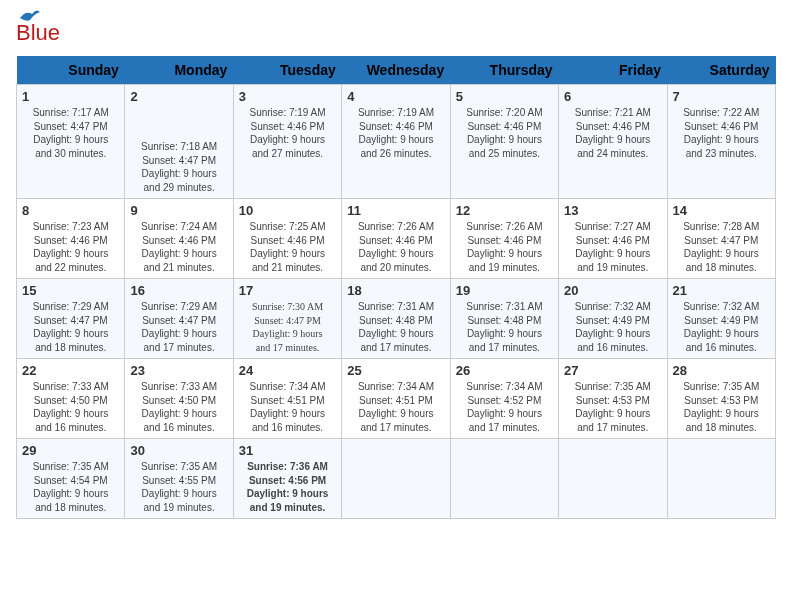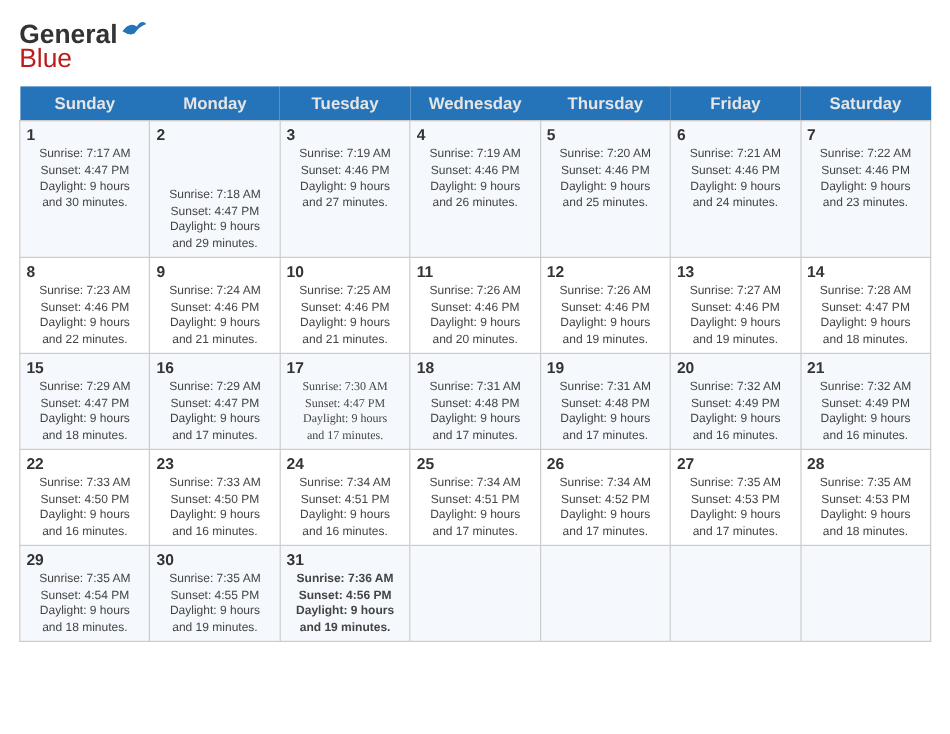--- a/index.html
+++ b/index.html
@@ -78,7 +78,6 @@
 <div class="header">
   <div class="logo">
     <div style="display:flex;align-items:center;">
-      <span style="font-size:22px;font-weight:bold;color:#333;">General</span>
 
       <svg style="margin-left:2px;margin-top:-8px;" width="22" height="18" viewBox="0 0 22 18">
         <path d="M2 10 Q8 2 14 6 Q18 0 22 4 Q16 6 12 12 Q8 14 2 10Z" fill="#2573b8"></path>

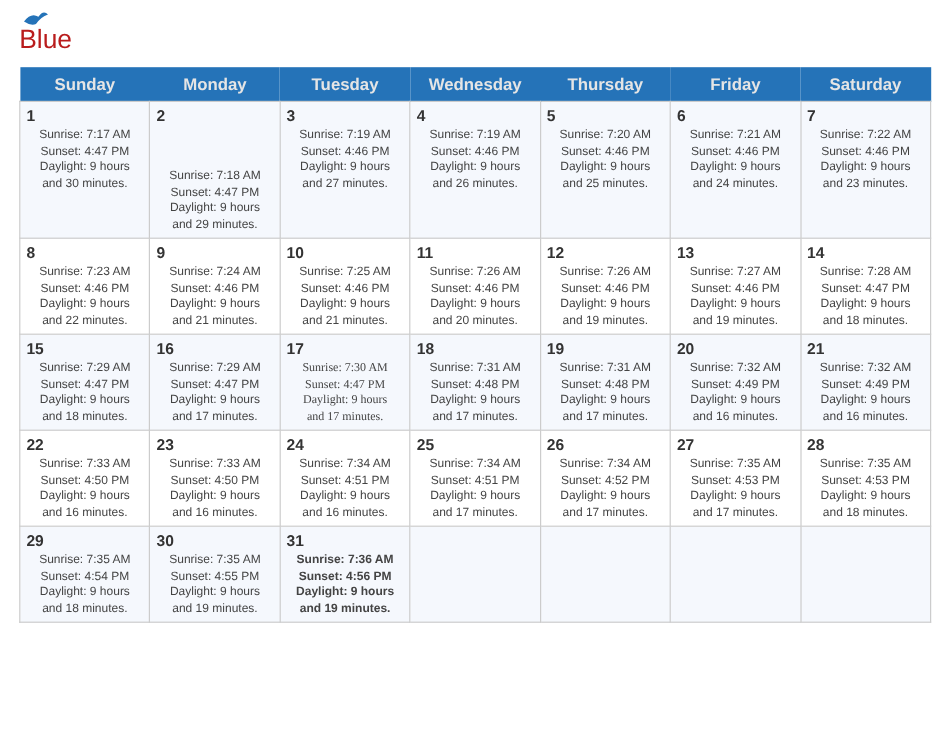--- a/index.html
+++ b/index.html
@@ -40,8 +40,8 @@
     }
     th {
       background-color: #2573b8;
-      color: #e5e5e5;
-      text-align: center;
+      color: #000000;
+      text-align: right;
       padding: 6px 6px;
       font-size: 14px;
       font-weight: bold;

